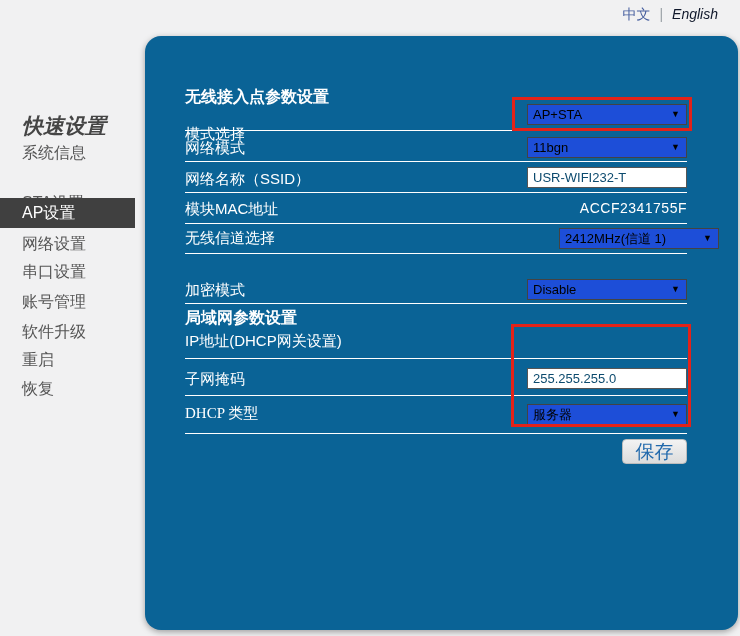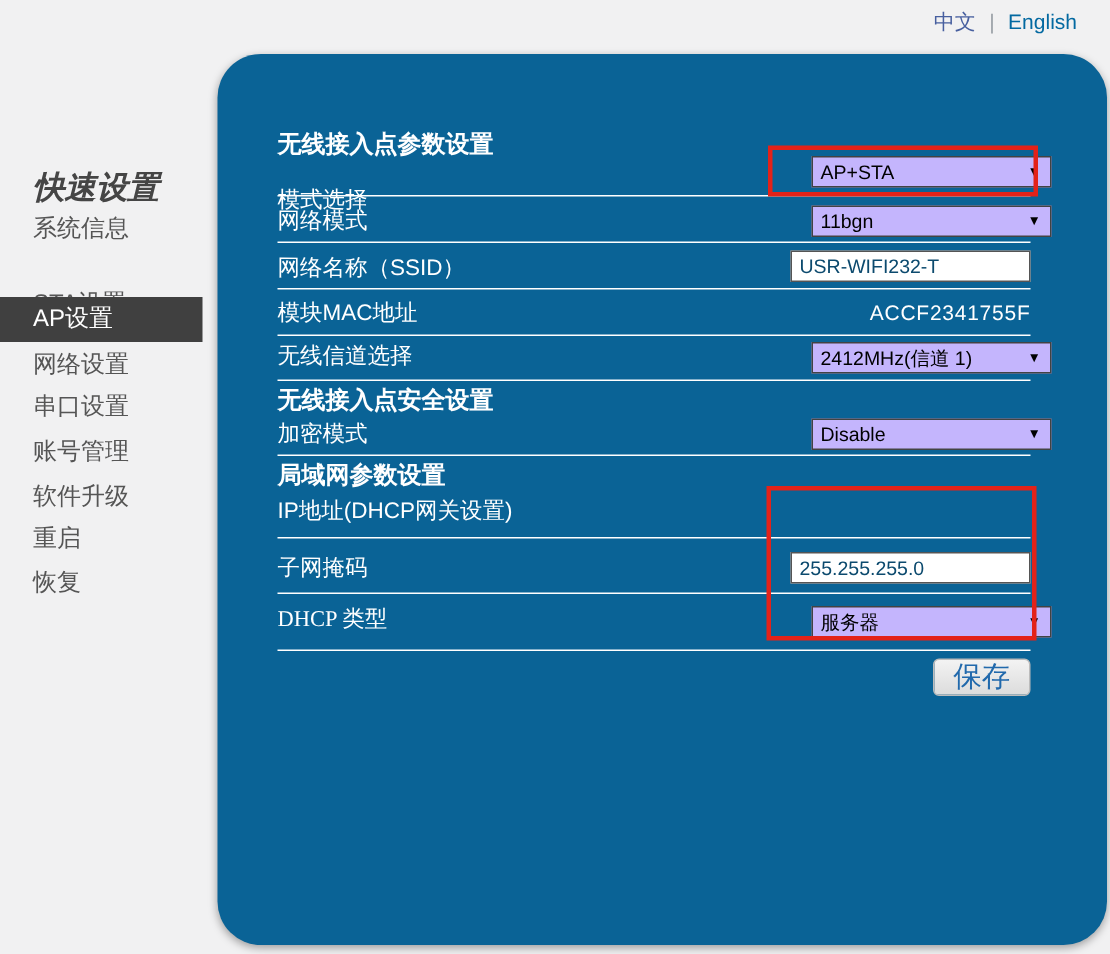--- a/index.html
+++ b/index.html
@@ -15,7 +15,7 @@
   .lang-bar { position:absolute; top:6px; right:22px; font-size:14px; line-height:16px; }
   .lang-zh { color:#475f9f; text-decoration:none; cursor:pointer; }
   .lang-sep { color:#9aa0a6; margin:0 9px; }
-  .lang-en { color:#0369a1; text-decoration:none; cursor:pointer; }
+  .lang-en { color:#0f172a; text-decoration:none; cursor:pointer;font-style:italic; }
 
   
   .side-item { position:absolute; left:22px; font-size:16px; line-height:16px; color:#555; cursor:pointer; white-space:nowrap; }

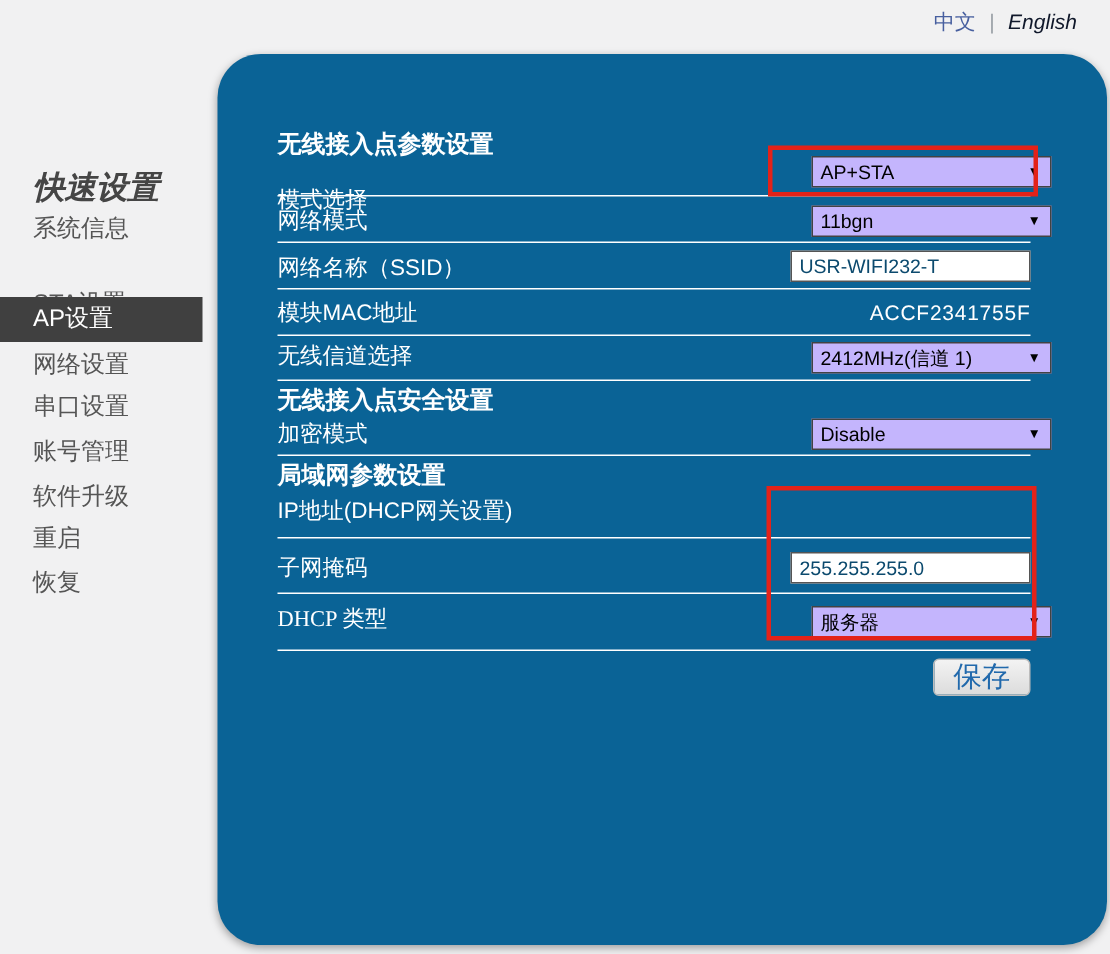--- a/index.html
+++ b/index.html
@@ -38,7 +38,7 @@
   
   .panel {
     position:absolute; left:145px; top:36px; width:593px; height:594px;
-    background:#0a6396; border-radius:29px;
+    background:#0a6396; border-radius:16px;
     box-shadow:0 2px 6px rgba(0,0,0,0.35);
   }
 

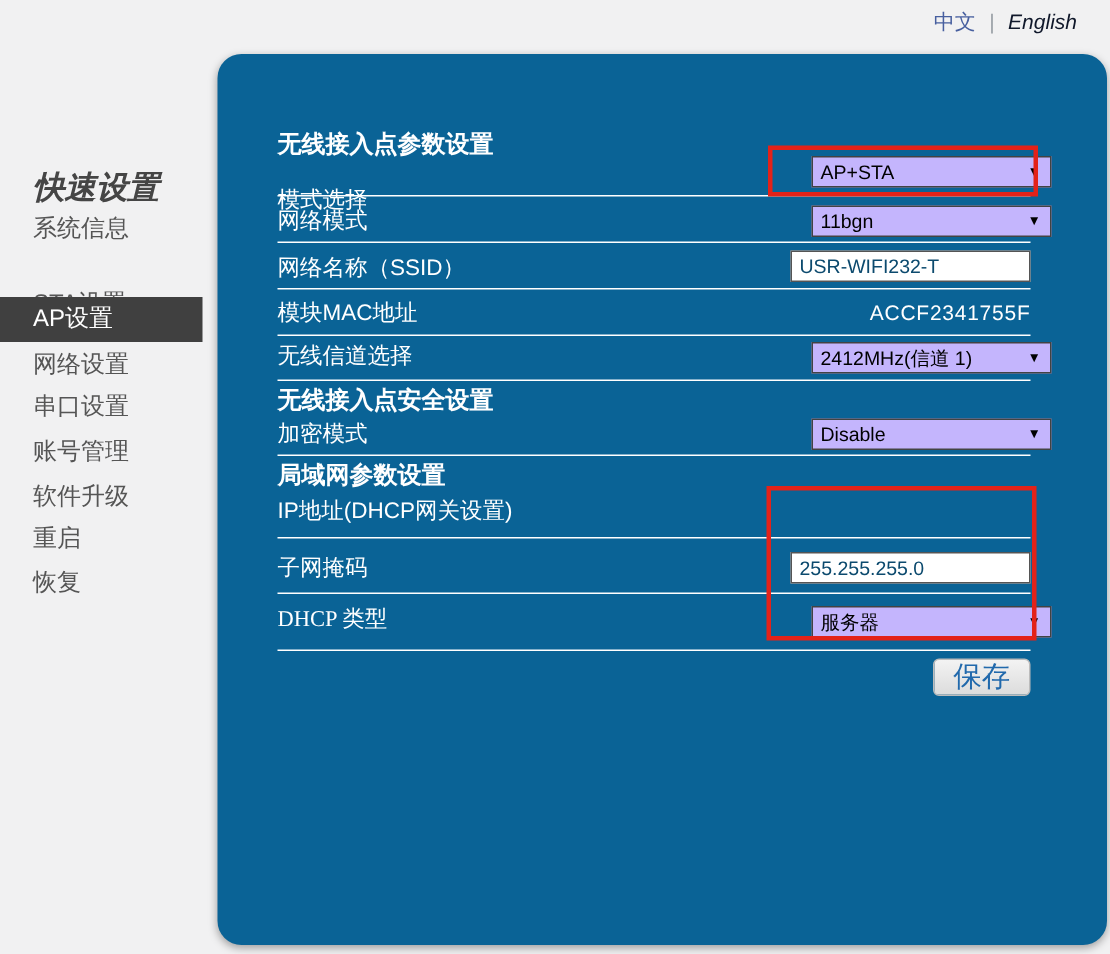--- a/index.html
+++ b/index.html
@@ -65,8 +65,8 @@
 
   
   .sel {
-    position:absolute; left:396px; width:160px; height:21px;
-    background:#c4b5fd; border:1px solid #434343;
+    position:absolute; left:382px; width:160px; height:21px;
+    background:#1d4ed8; border:1px solid #434343;
     font-size:13px; line-height:19px; color:#000;
     padding-left:5px; cursor:pointer;
   }

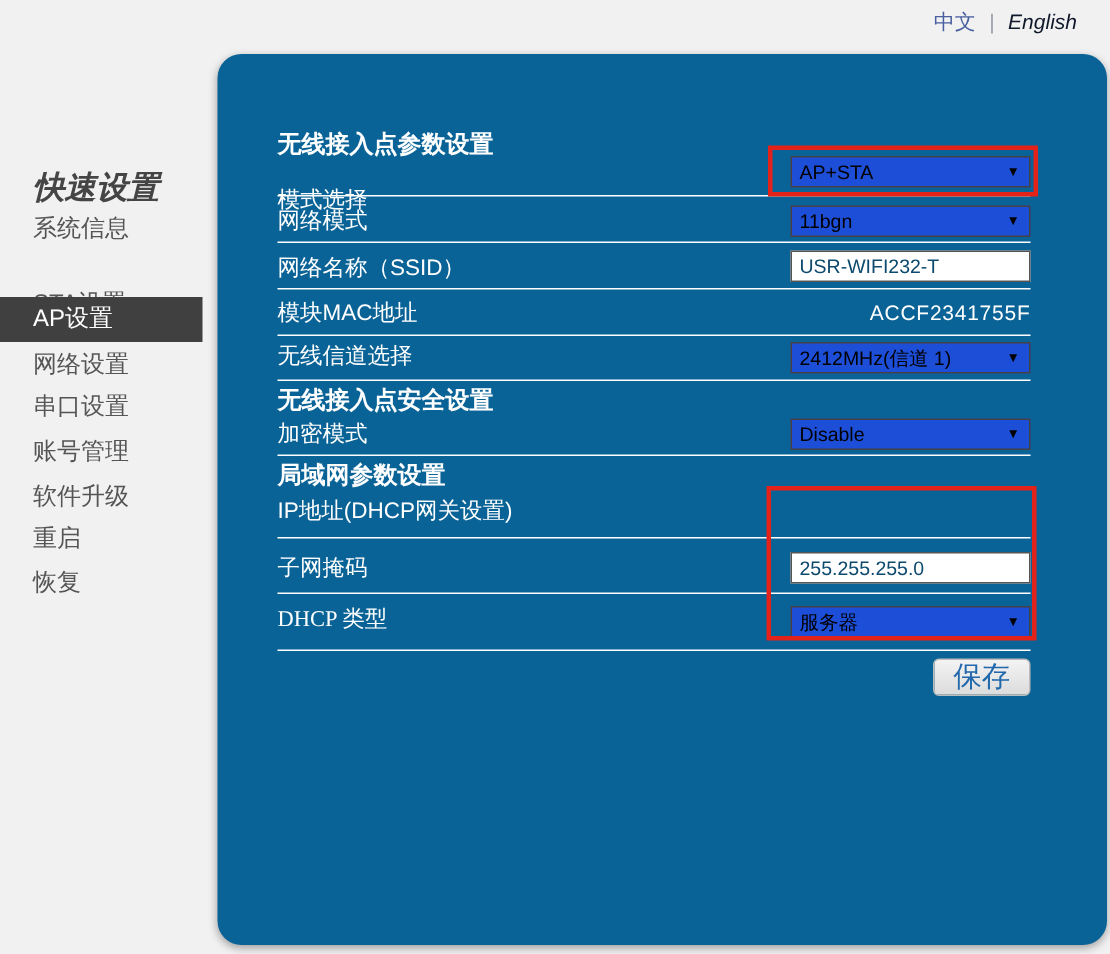--- a/index.html
+++ b/index.html
@@ -76,7 +76,7 @@
   }
   .s-mode    { top:68px; }
   .s-netmode { top:101px; }
-  .s-channel { top:192px; }
+  .s-channel { top:192px;margin-left:32px; }
   .s-enc     { top:243px; }
   .s-dhcp    { top:368px; }
 

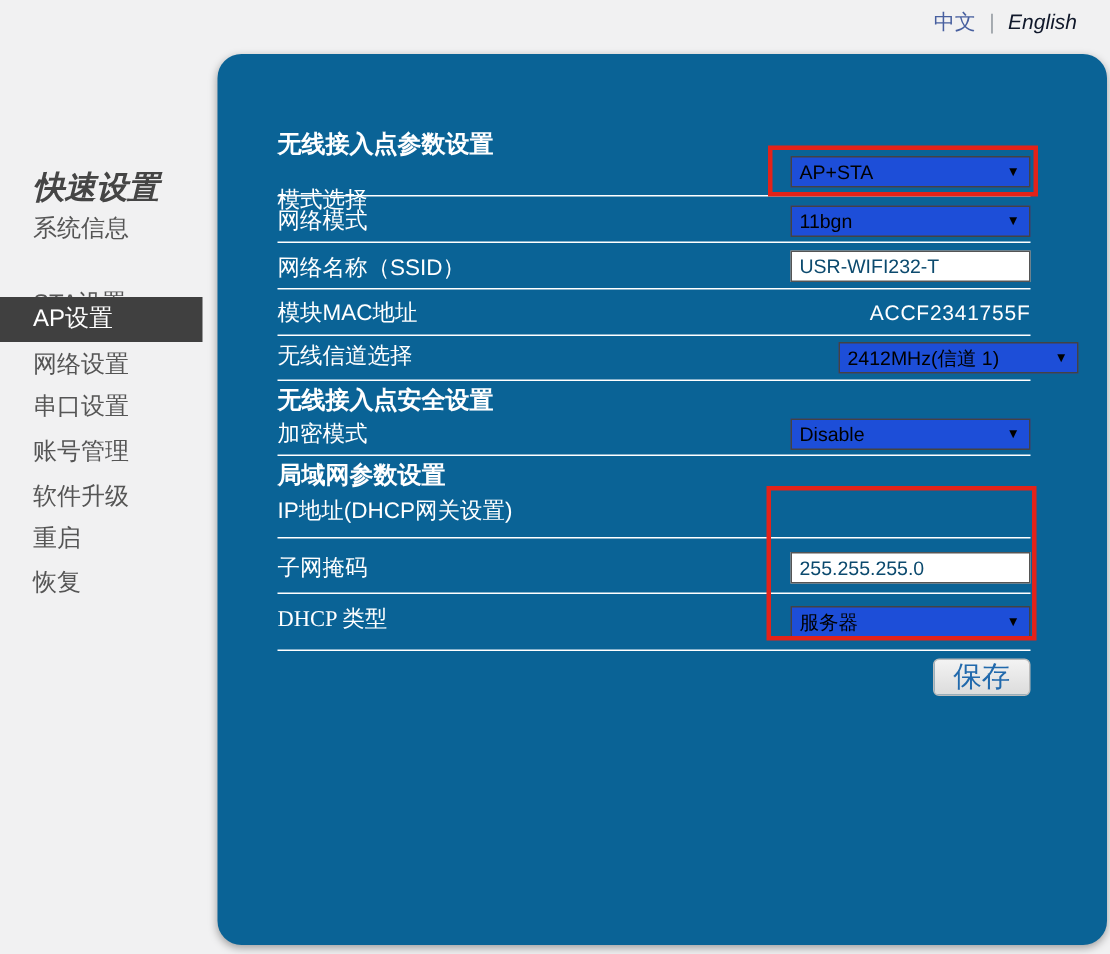--- a/index.html
+++ b/index.html
@@ -160,7 +160,6 @@
   </div>
   <div class="divider d5"></div>
 
-  <div class="sec-title sec2">无线接入点安全设置</div>
 
   <div class="f-label l-enc">加密模式</div>
   <div class="sel s-enc">

